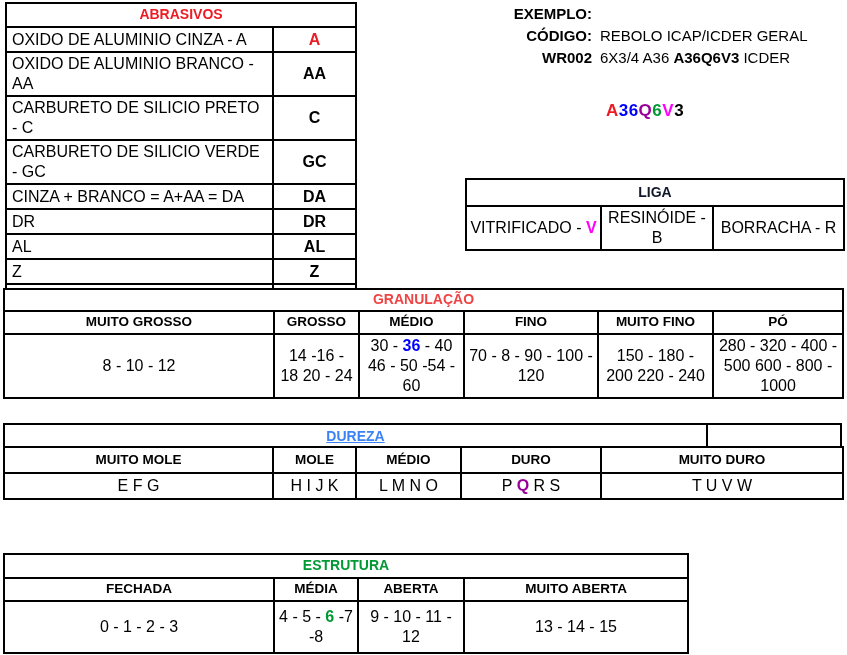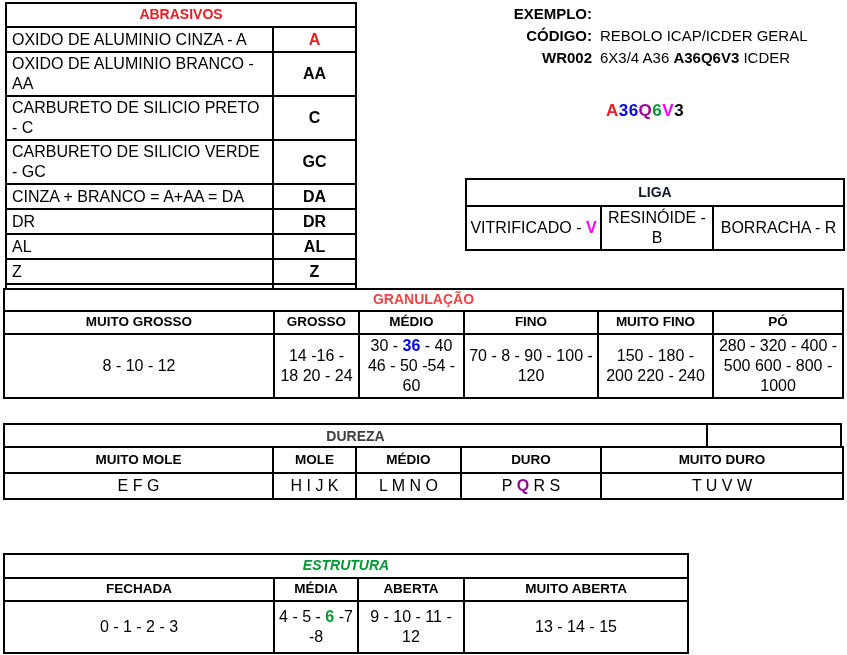--- a/index.html
+++ b/index.html
@@ -179,7 +179,7 @@
 
 <div class="dureza-wrap">
   <div class="dureza-head">
-    <div class="dh1" style="color: #404040;">DUREZA</div>
+    <div class="dh1" style="color: #3b82f6; text-decoration: underline;">DUREZA</div>
     <div class="dh2"></div>
   </div>
   <table>

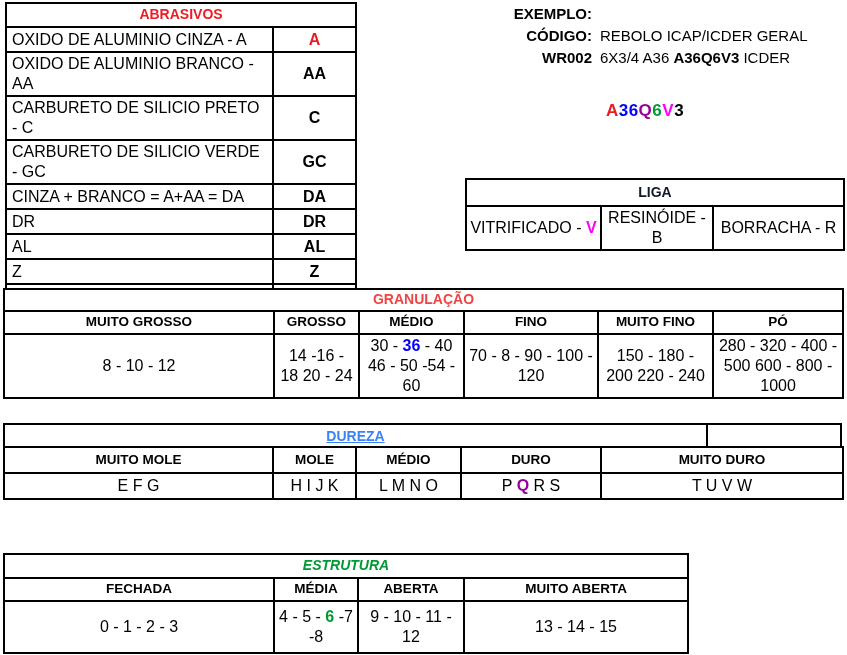--- a/index.html
+++ b/index.html
@@ -61,7 +61,7 @@
 
   
   .estrutura { left:3px; top:553px; width:684px; }
-  .estrutura tr.t { height:24px;font-style:italic; }
+  .estrutura tr.t { height:24px; }
   .estrutura tr.h { height:23px; }
   .estrutura tr.d { height:52px; }
 </style>

